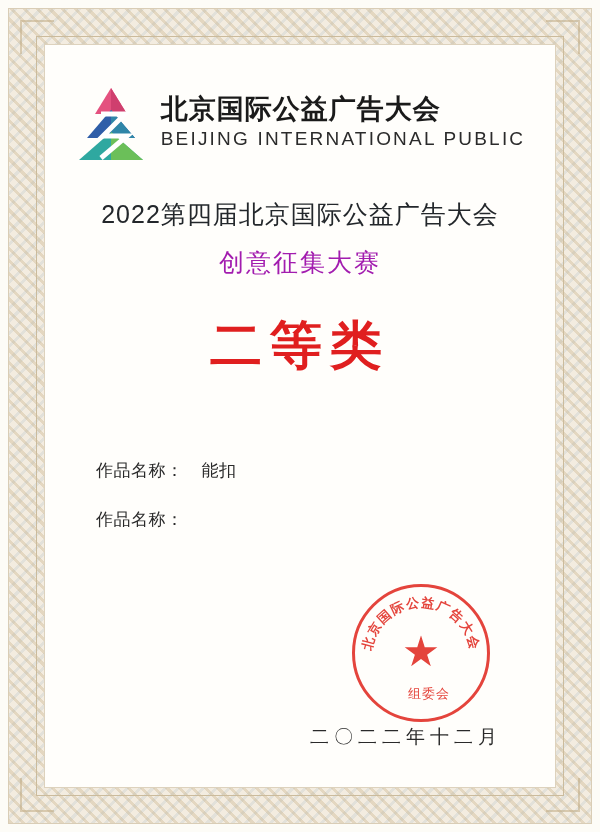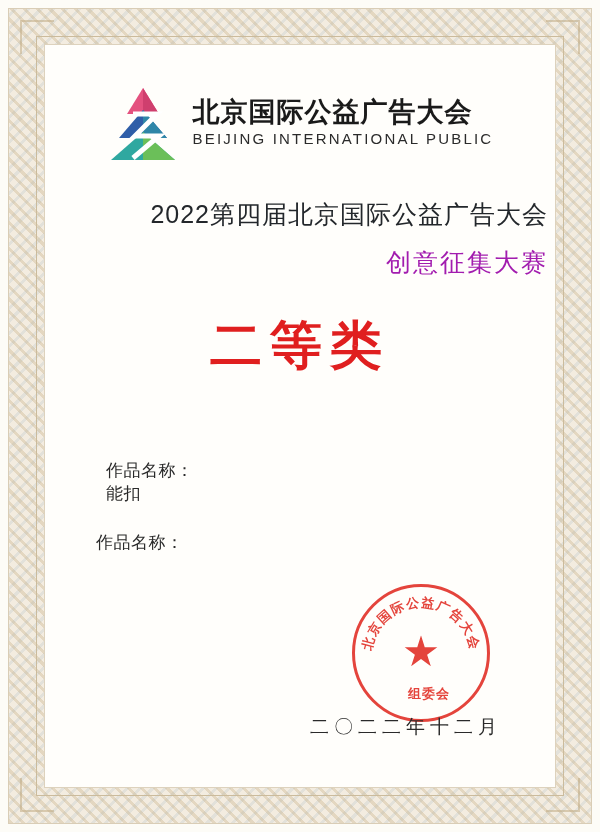--- a/index.html
+++ b/index.html
@@ -106,7 +106,7 @@
     white-space: nowrap;
   }
   .logo-en1, .logo-en2 {
-    font-size: 15px;
+    font-size: 19px;
     color: #2b2b2b;
     letter-spacing: 2.2px;
     line-height: 1.45;

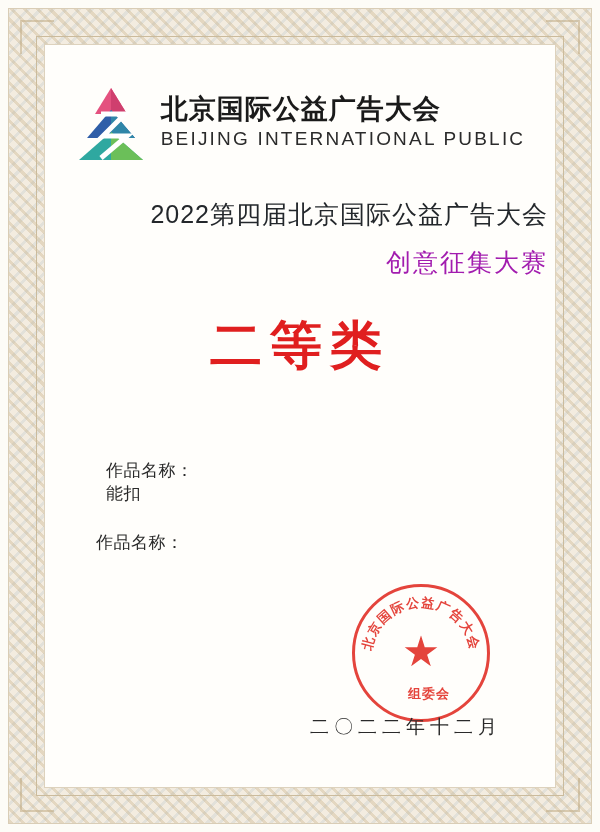--- a/index.html
+++ b/index.html
@@ -115,7 +115,7 @@
 
   
   .title-block {
-    text-align: right;
+    text-align: center;
     margin-top: 34px;
   }
   .title-line1 {

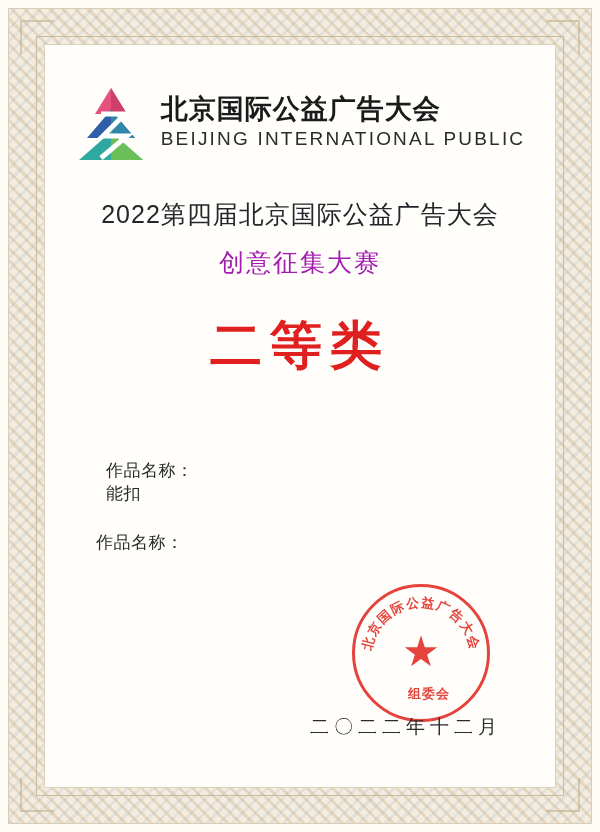--- a/index.html
+++ b/index.html
@@ -152,7 +152,6 @@
     color: #2a2a2a;
     margin-bottom: 26px;
     letter-spacing: 0.5px;
-    flex-direction: column;
   }
   .field-label { white-space: nowrap; }
   .field-value { margin-left: 10px; }

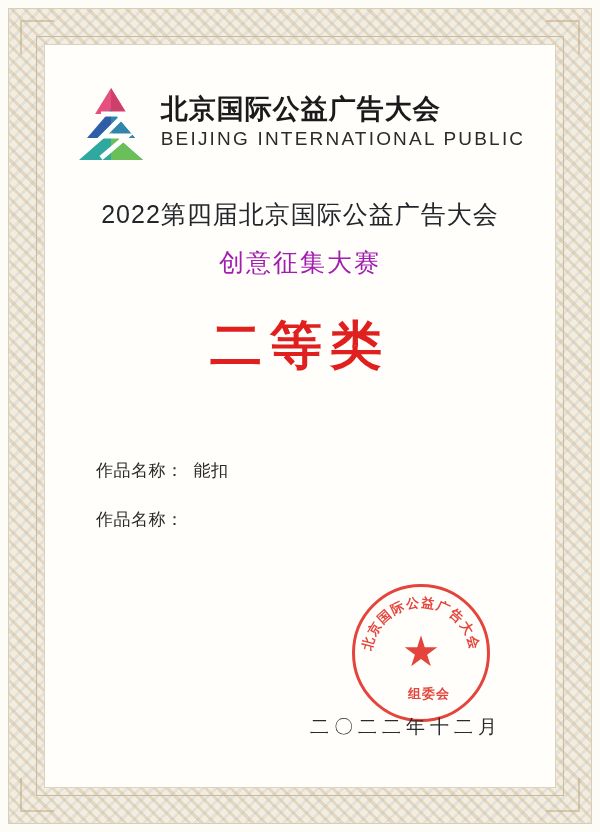--- a/index.html
+++ b/index.html
@@ -154,7 +154,7 @@
     letter-spacing: 0.5px;
   }
   .field-label { white-space: nowrap; }
-  .field-value { margin-left: 10px; }
+  .field-value { margin-left: 18px; }
 
   
   .footer {

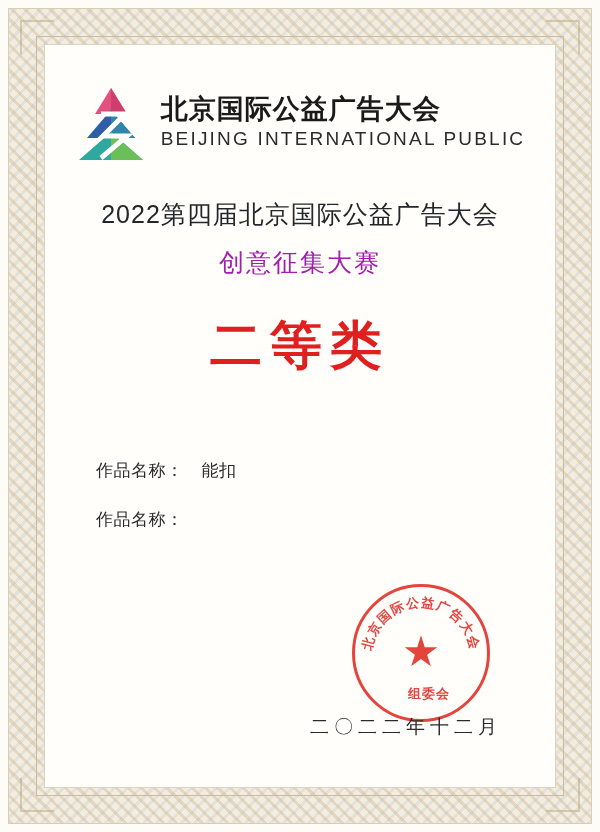--- a/index.html
+++ b/index.html
@@ -205,7 +205,7 @@
     text-align: center;
     color: #e2352c;
     font-size: 13px;
-    font-weight: bold;
+    font-weight: normal;
     letter-spacing: 1px;
   }
   .date {

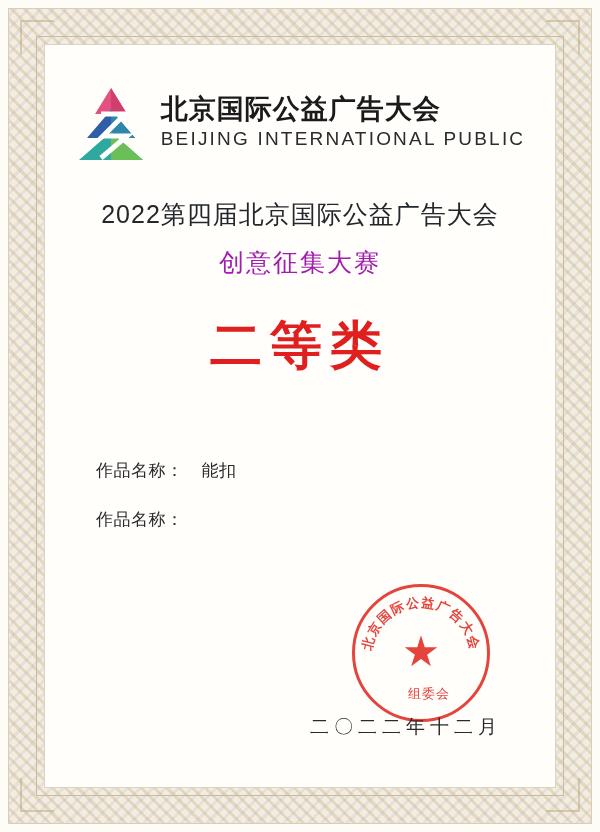--- a/index.html
+++ b/index.html
@@ -211,7 +211,7 @@
   .date {
     position: absolute;
     right: 22px;
-    bottom: 14px;
+    bottom: 4px;
     font-size: 19px;
     color: #2a2a2a;
     letter-spacing: 5px;

